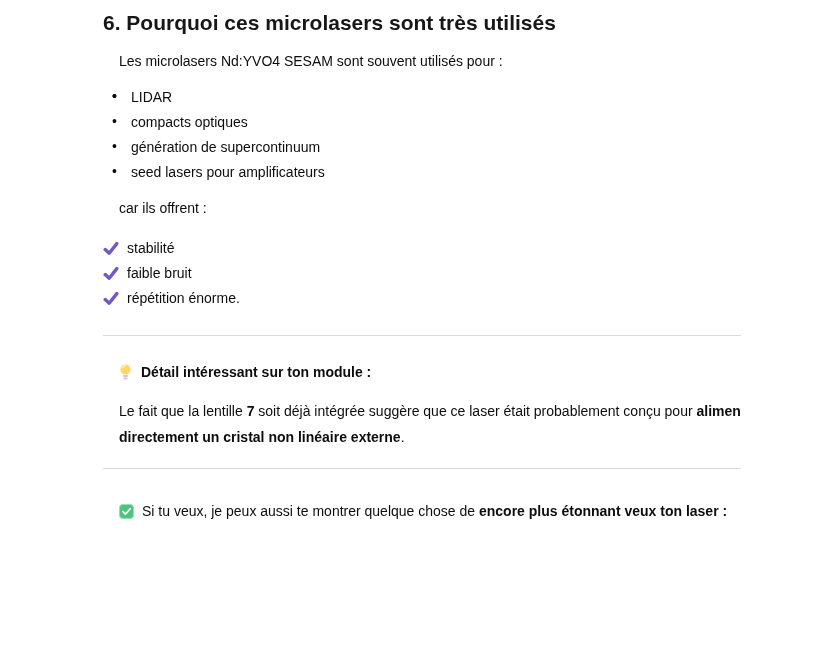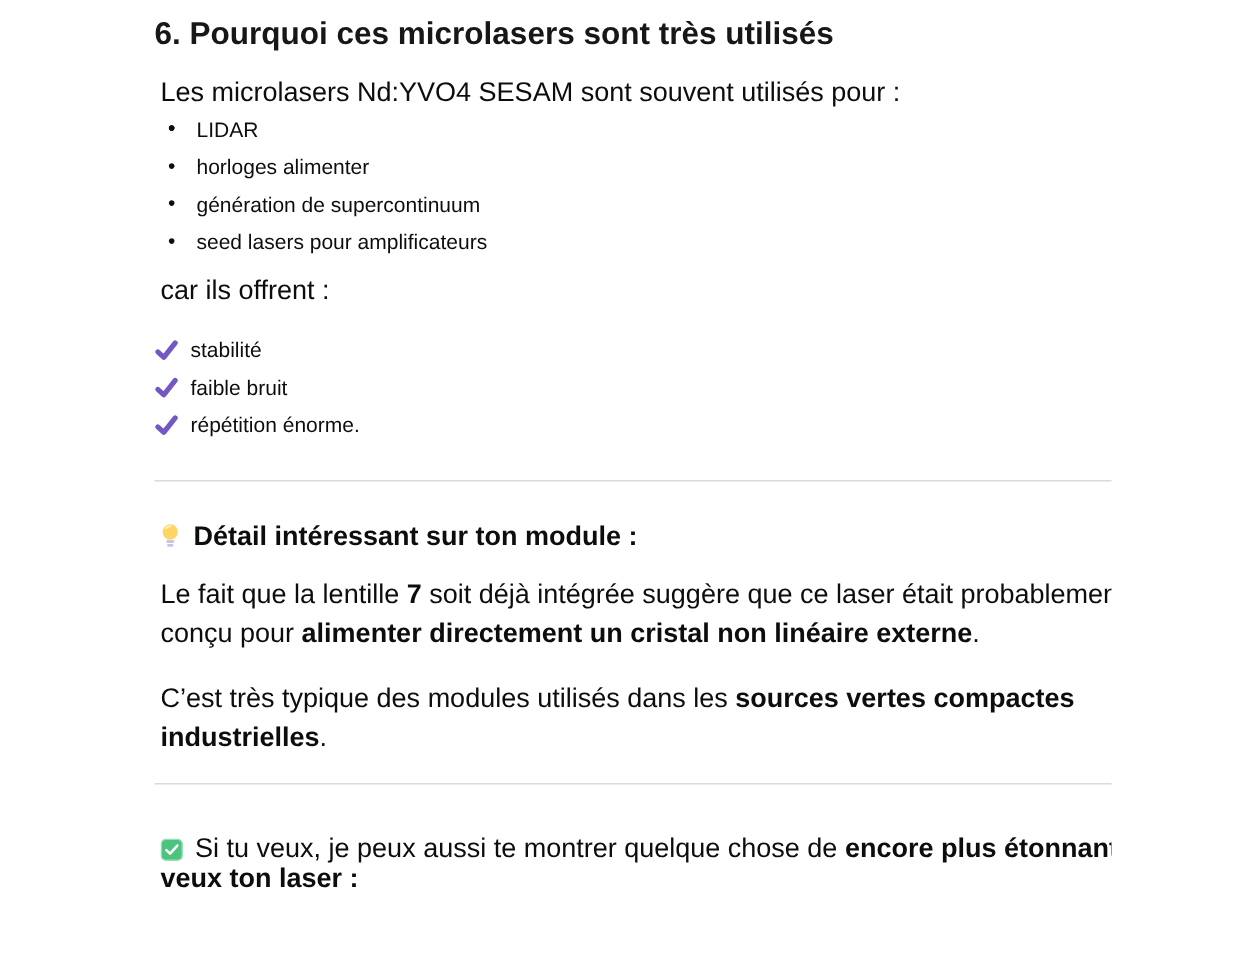--- a/index.html
+++ b/index.html
@@ -31,8 +31,8 @@
     color: #171717;
   }
   p.body {
-    margin: 4px;
-    font-size: 18px;
+    margin: 16px;
+    font-size: 14px;
     line-height: 20px;
   }
   .intro { margin-bottom: 16px; }

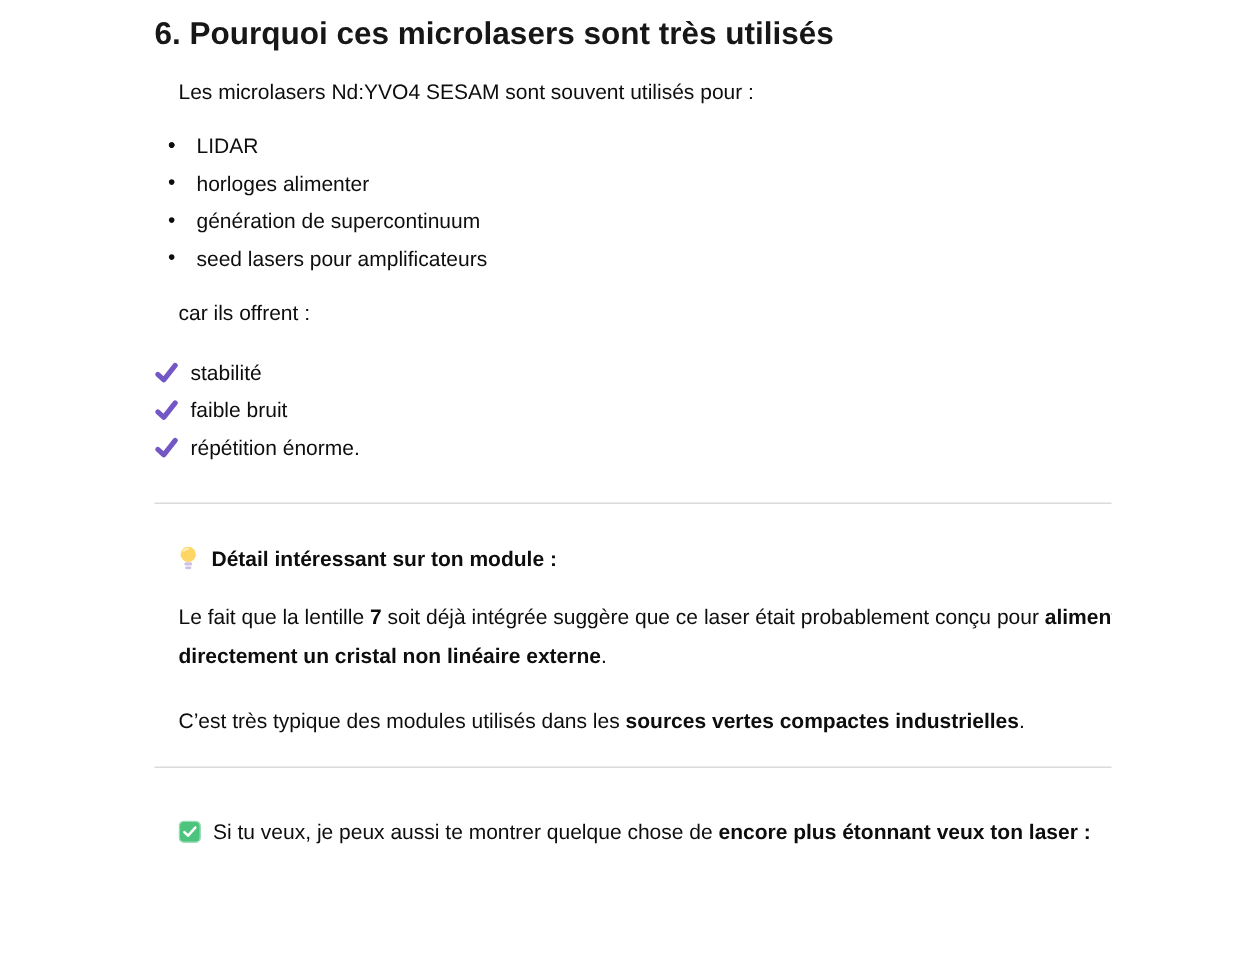--- a/index.html
+++ b/index.html
@@ -116,7 +116,7 @@
     <ul class="uses">
       <li><span class="dot">•</span></li>
       <li><span class="dot">•</span><span>LIDAR</span></li>
-      <li><span class="dot">•</span><span>horloges alimenter</span></li>
+      <li><span class="dot">•</span><span>compacts optiques</span></li>
       <li><span class="dot">•</span><span>génération de supercontinuum</span></li>
       <li><span class="dot">•</span><span>seed lasers pour amplificateurs</span></li>
     </ul>

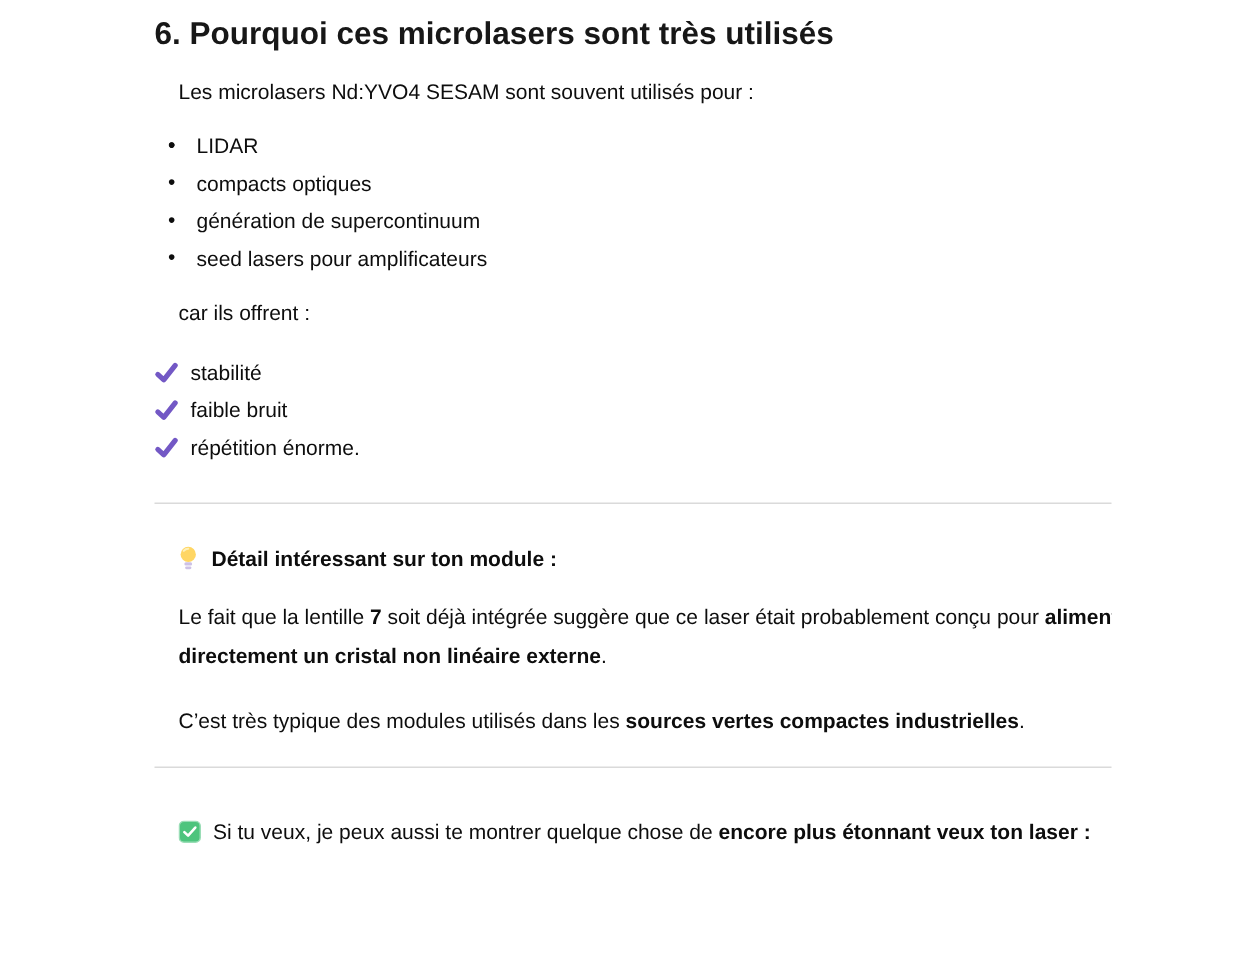--- a/index.html
+++ b/index.html
@@ -166,7 +166,6 @@
 
     <p class="body para"><span>Le fait que la lentille </span><span class="b">7</span><span> soit déjà intégrée suggère que ce laser était probablement conçu pour </span><span class="b">alimenter directement un cristal non linéaire externe</span><span>.</span></p>
 
-    <p class="body para para2"><span>C’est très typique des modules utilisés dans les </span><span class="b">sources vertes compactes industrielles</span><span>.</span></p>
 
     <hr class="divider d2">
 

